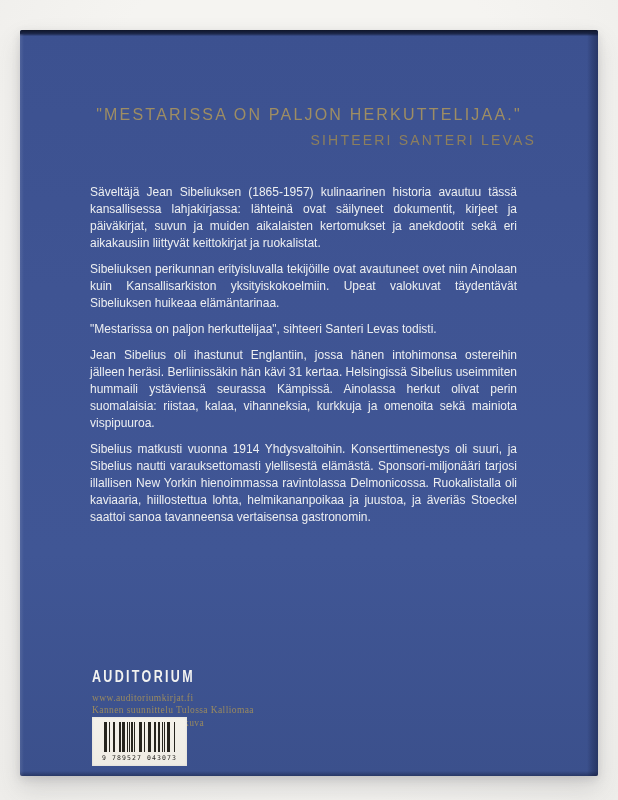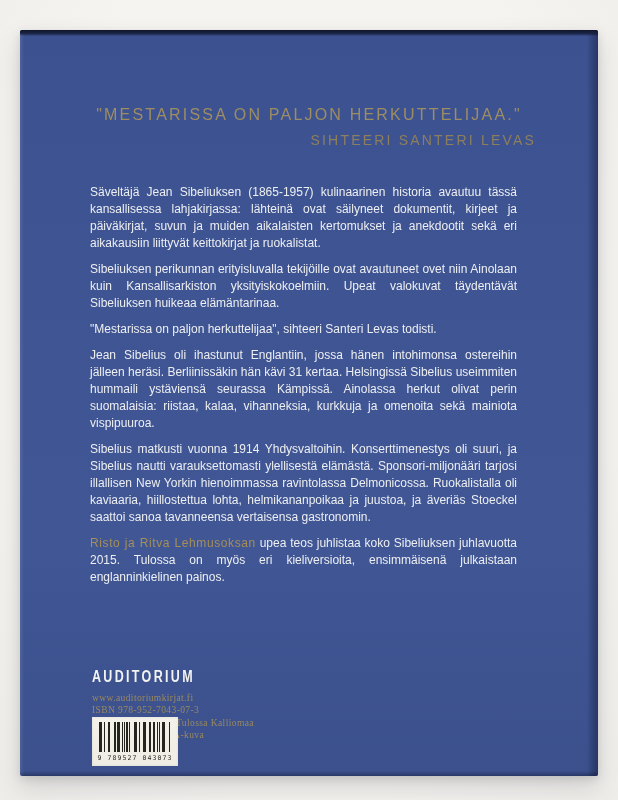--- a/index.html
+++ b/index.html
@@ -168,7 +168,6 @@
       <p>"Mestarissa on paljon herkuttelijaa", sihteeri Santeri Levas todisti.</p>
       <p>Jean Sibelius oli ihastunut Englantiin, jossa hänen intohimonsa ostereihin jälleen heräsi. Berliinissäkin hän kävi 31 kertaa. Helsingissä Sibelius useimmiten hummaili ystäviensä seurassa Kämpissä. Ainolassa herkut olivat perin suomalaisia: riistaa, kalaa, vihanneksia, kurkkuja ja omenoita sekä mainiota vispipuuroa.</p>
       <p>Sibelius matkusti vuonna 1914 Yhdysvaltoihin. Konserttimenestys oli suuri, ja Sibelius nautti varauksettomasti ylellisestä elämästä. Sponsori-miljonääri tarjosi illallisen New Yorkin hienoimmassa ravintolassa Delmonicossa. Ruokalistalla oli kaviaaria, hiillostettua lohta, helmikananpoikaa ja juustoa, ja äveriäs Stoeckel saattoi sanoa tavanneensa vertaisensa gastronomin.</p>
-      <p><span class="author-names">Risto ja Ritva Lehmusoksan</span><span> upea teos juhlistaa koko Sibeliuksen juhlavuotta 2015. Tulossa on myös eri kieliversioita, ensimmäisenä julkaistaan englanninkielinen painos.</span></p>
     </div>
 
     <div class="publisher">

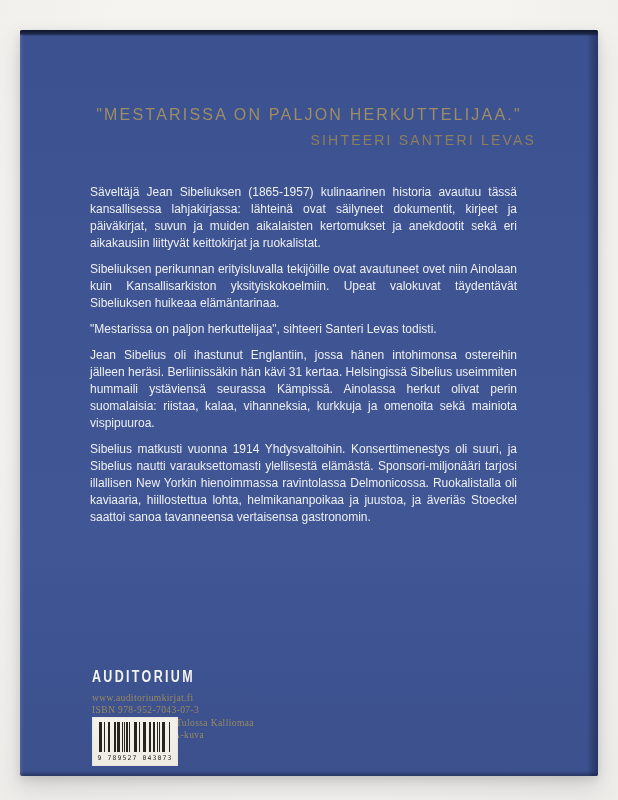--- a/index.html
+++ b/index.html
@@ -173,7 +173,6 @@
     <div class="publisher">
       <div class="publisher-logo">AUDITORIUM</div>
       <div class="publisher-line">www.auditoriumkirjat.fi</div>
-      <div class="publisher-line">ISBN 978-952-7043-07-3</div>
       <div class="publisher-line">Kannen suunnittelu Tulossa Kalliomaa</div>
       <div class="publisher-line">Kannen valokuva SA-kuva</div>
     </div>

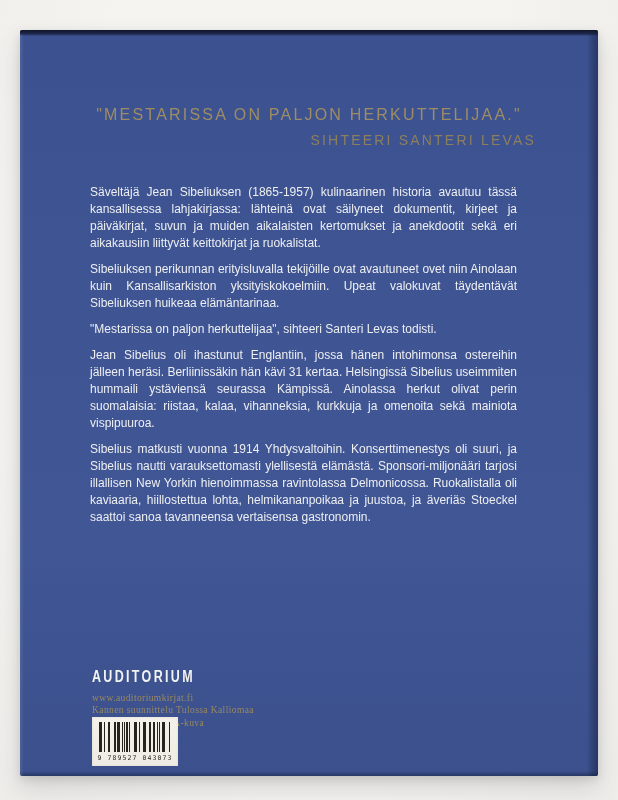--- a/index.html
+++ b/index.html
@@ -120,7 +120,7 @@
     position: absolute;
     left: 72px;
     top: 687px;
-    width: 86px;
+    width: 95px;
     height: 49px;
     background: linear-gradient(180deg, #f4f1ea 0%, #efece4 100%);
     box-shadow: inset 0 0 3px rgba(0,0,0,0.08);

